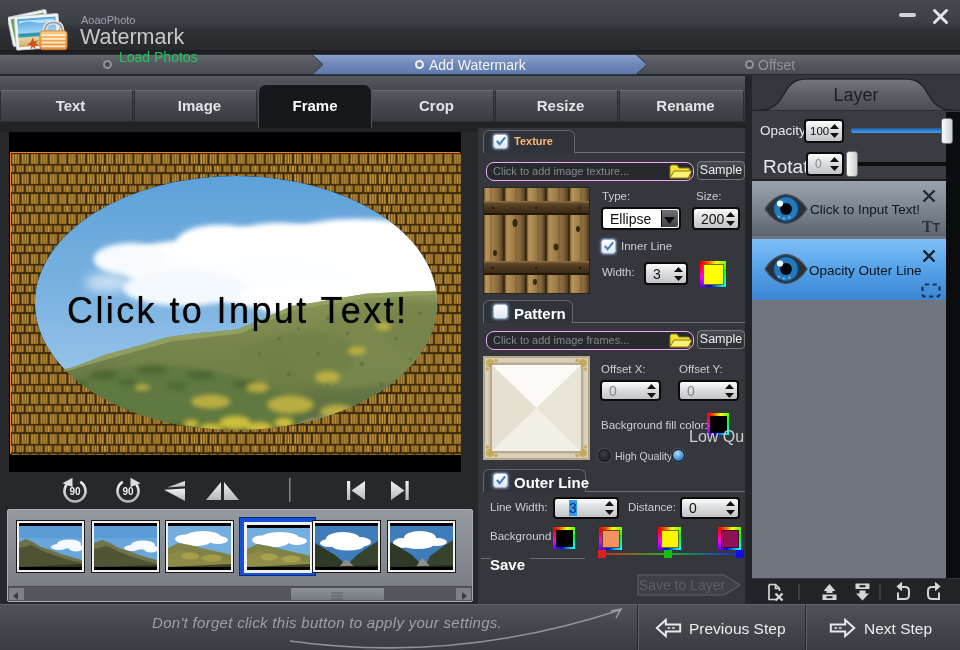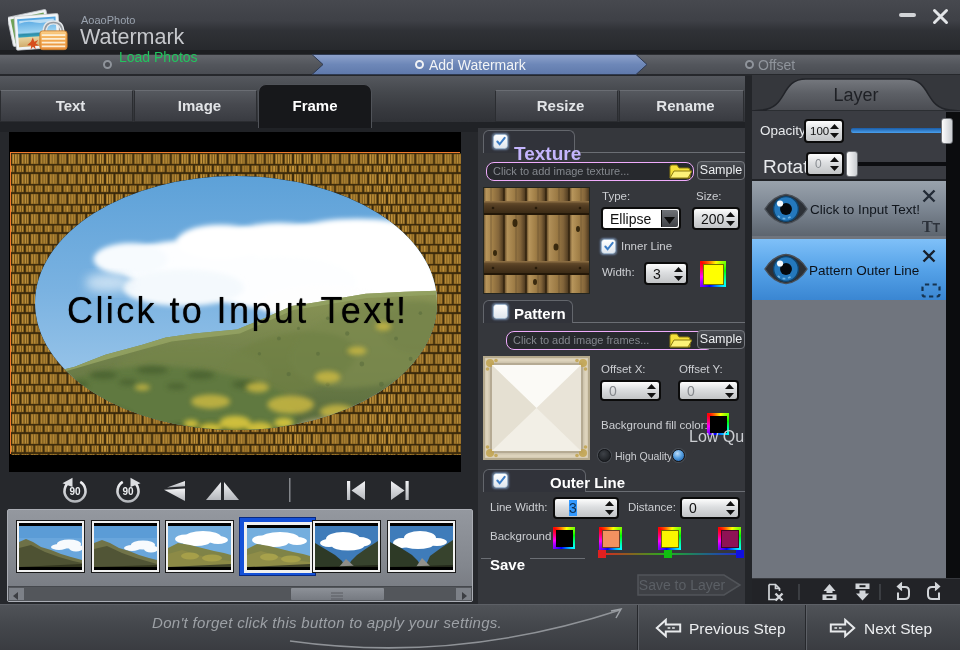--- a/index.html
+++ b/index.html
@@ -102,6 +102,7 @@
 <div class="ab" id="tabs" style="left:0;top:90px;width:745px;height:32px;">
   <div class="ab tabN" style="left:0;top:0;width:133px;">Text</div>
   <div class="ab tabN" style="left:134px;top:0;width:123px;">Image</div>
+  <div class="ab tabN" style="left:371px;top:0;width:123px;">Crop</div>
   <div class="ab tabN" style="left:495px;top:0;width:123px;">Resize</div>
   <div class="ab tabN" style="left:619px;top:0;width:125px;">Rename</div>
 </div>

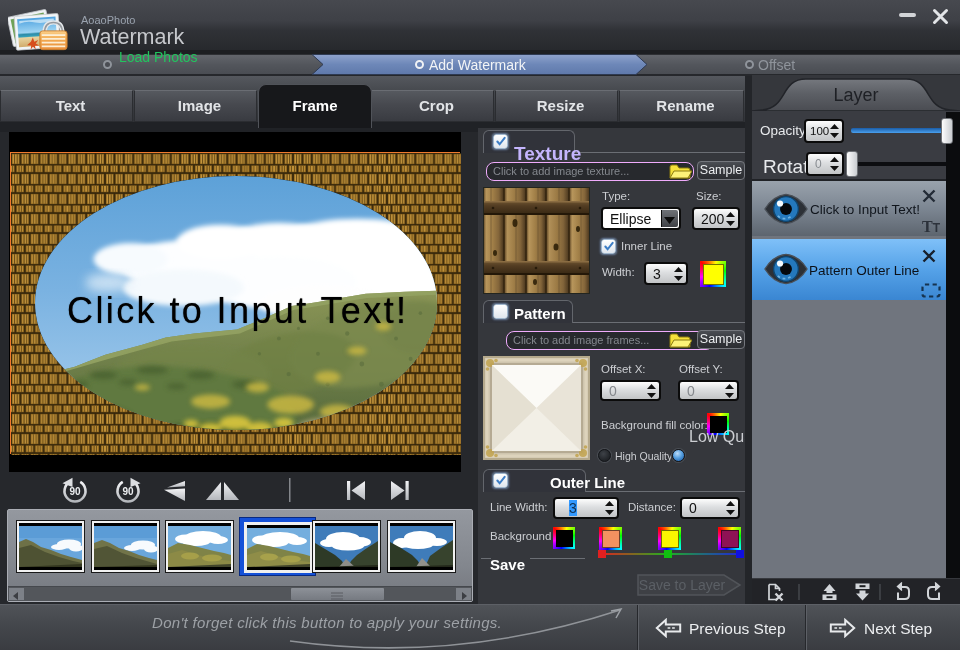--- a/index.html
+++ b/index.html
@@ -424,7 +424,7 @@
 <svg class="ab" style="left:495px;top:136px;" width="12" height="11" viewBox="0 0 13 12">
       <path d="M2.5 6 L5 9 L10.5 2" stroke="#3d7ec6" stroke-width="2.2" fill="none" stroke-linecap="round"></path>
     </svg>
-<div class="ab" style="left:514px;top:135px;font-weight:bold;font-size:19px;color:#c4b5fd;margin-top:8px;">Texture</div>
+<div class="ab" style="left:514px;top:135px;font-weight:bold;font-size:11px;color:#fdba74;">Texture</div>
 <div class="inp" style="left:486px;top:162px;width:208px;height:19px;line-height:17px;padding-left:6px;">Click to add image texture...</div>
 <svg class="ab" style="left:668px;top:163px" width="24" height="17" viewBox="0 0 24 17">
       <path d="M2 15 L2 4 Q2 2 4 2 L9 2 L11 5 L20 5 Q22 5 22 7 L22 15 Z" fill="#f5e03a" stroke="#8a7a10" stroke-width="1"></path>

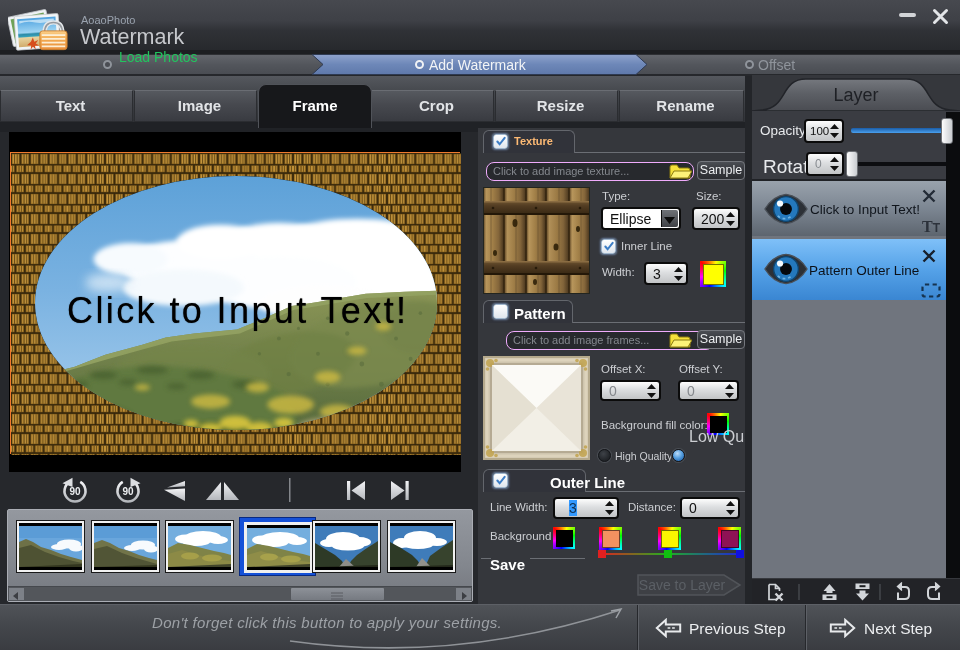--- a/index.html
+++ b/index.html
@@ -689,7 +689,7 @@
 <div class="ab" id="litem1" style="left:752px;top:181px;width:194px;height:55px;background:linear-gradient(#99a2ac,#7c8692 50%,#5d656f);"></div>
 <div class="ab" id="litem2" style="left:752px;top:239px;width:194px;height:61px;background:linear-gradient(#7fc0f8,#55a2e8 50%,#3a86d2);"></div>
 <div class="ab" style="left:810px;top:202px;font-size:13.5px;color:#10151c;">Click to Input Text!</div>
-<div class="ab" style="left:809px;top:263px;font-size:13.5px;color:#0c1118;">Pattern Outer Line</div>
+<div class="ab" style="left:809px;top:263px;font-size:13.5px;color:#0c1118;">Opacity Outer Line</div>
 <svg class="ab" style="left:921px;top:188px;" width="17" height="17" viewBox="0 0 17 17">
       <path d="M2.5 2.5 L13.5 13.5 M13.5 2.5 L2.5 13.5" stroke="#232b36" stroke-width="2.4"></path>
     </svg>

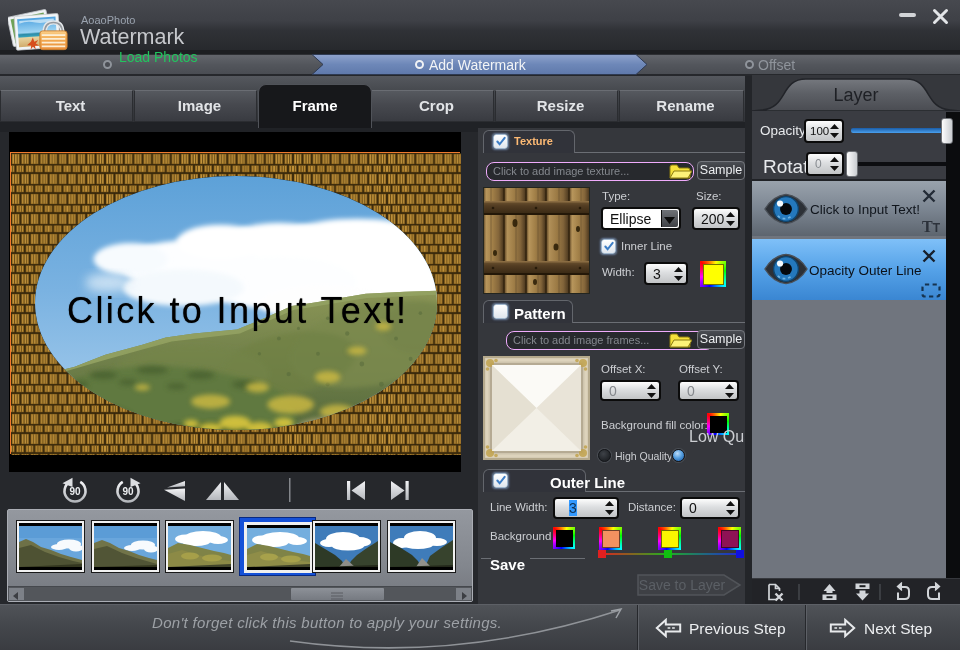--- a/index.html
+++ b/index.html
@@ -529,7 +529,7 @@
 <div class="sline" style="left:573px;top:322px;width:172px;"></div>
 <div class="cb" style="left:493px;top:304px;"></div>
 <div class="ab" style="left:514px;top:305px;font-weight:bold;font-size:15px;color:#fff;">Pattern</div>
-<div class="inp" style="left:486px;top:331px;width:208px;height:19px;line-height:17px;padding-left:6px;margin-left:20px;">Click to add image frames...</div>
+<div class="inp" style="left:486px;top:331px;width:208px;height:19px;line-height:17px;padding-left:6px;">Click to add image frames...</div>
 <svg class="ab" style="left:668px;top:332px" width="24" height="17" viewBox="0 0 24 17">
       <path d="M2 15 L2 4 Q2 2 4 2 L9 2 L11 5 L20 5 Q22 5 22 7 L22 15 Z" fill="#f5e03a" stroke="#8a7a10" stroke-width="1"></path>
       <path d="M2 15 L6 8 L24 8 L20 15 Z" fill="#fdf278" stroke="#8a7a10" stroke-width="1"></path>

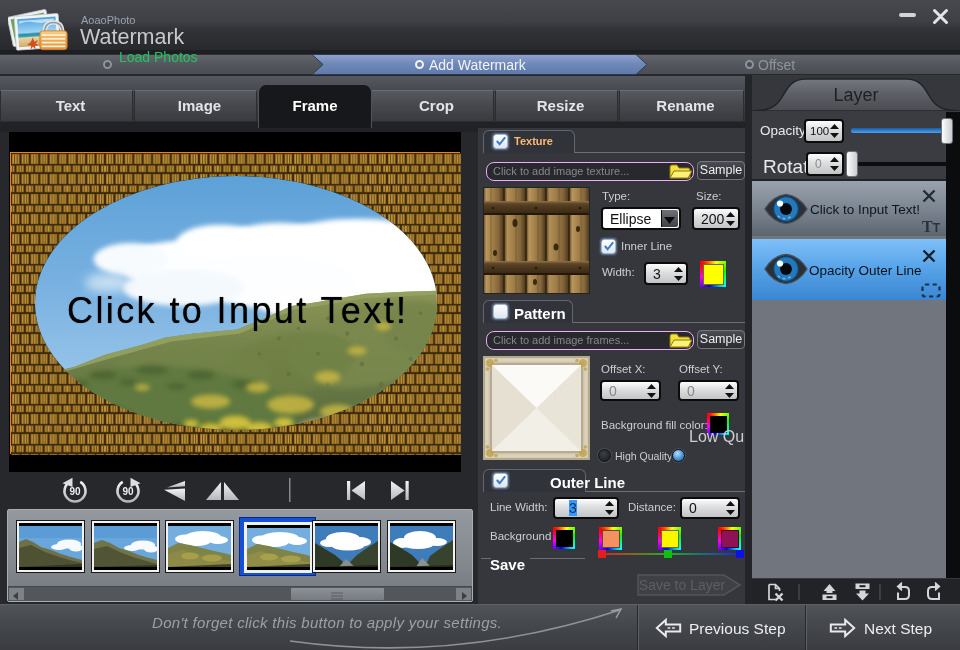--- a/index.html
+++ b/index.html
@@ -593,7 +593,7 @@
 <svg class="ab" style="left:495px;top:475px;" width="12" height="11" viewBox="0 0 13 12">
       <path d="M2.5 6 L5 9 L10.5 2" stroke="#3d7ec6" stroke-width="2.2" fill="none" stroke-linecap="round"></path>
     </svg>
-<div class="ab" style="left:514px;top:474px;font-weight:bold;font-size:15px;color:#fff;margin-left:36px;">Outer Line</div>
+<div class="ab" style="left:514px;top:474px;font-weight:bold;font-size:15px;color:#fff;">Outer Line</div>
 <div class="ab lbl" style="left:490px;top:501px;">Line Width:</div>
 <div class="spin" style="left:553px;top:497px;width:66px;height:22px;">
       <span>

